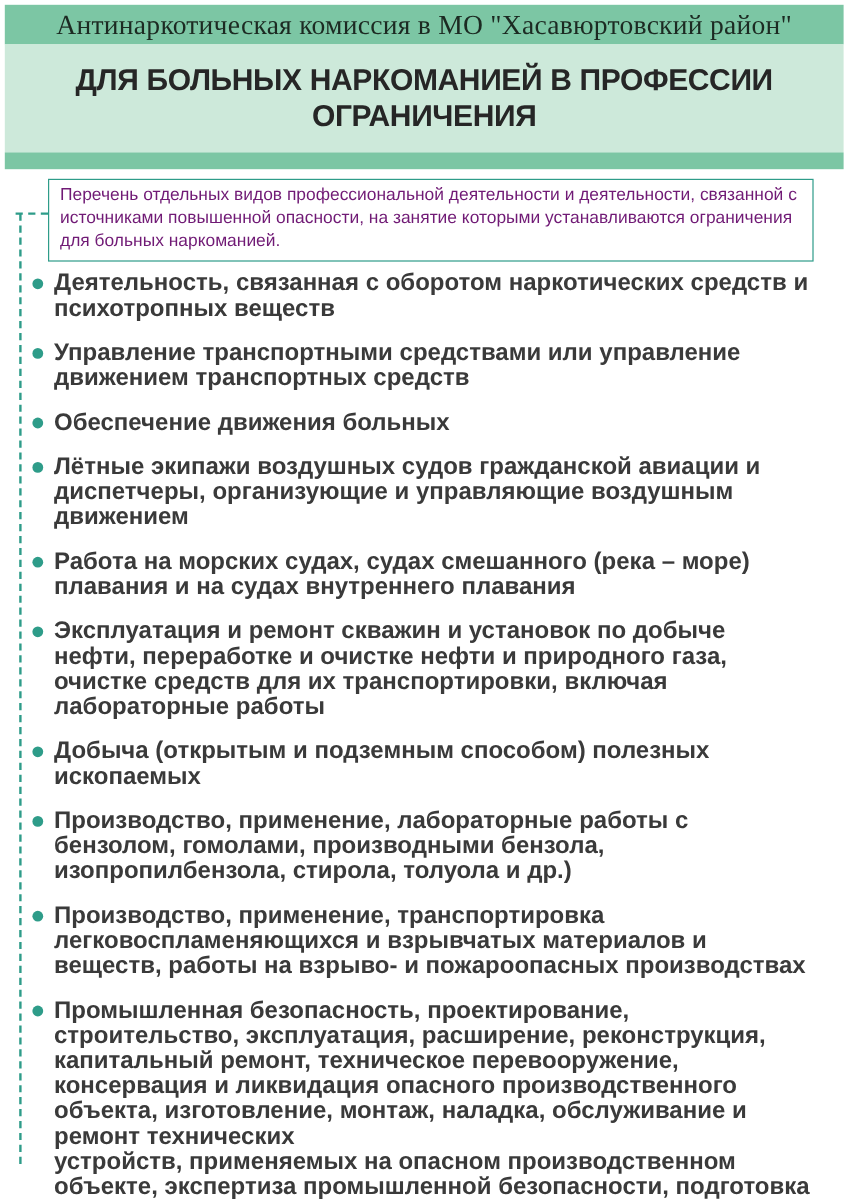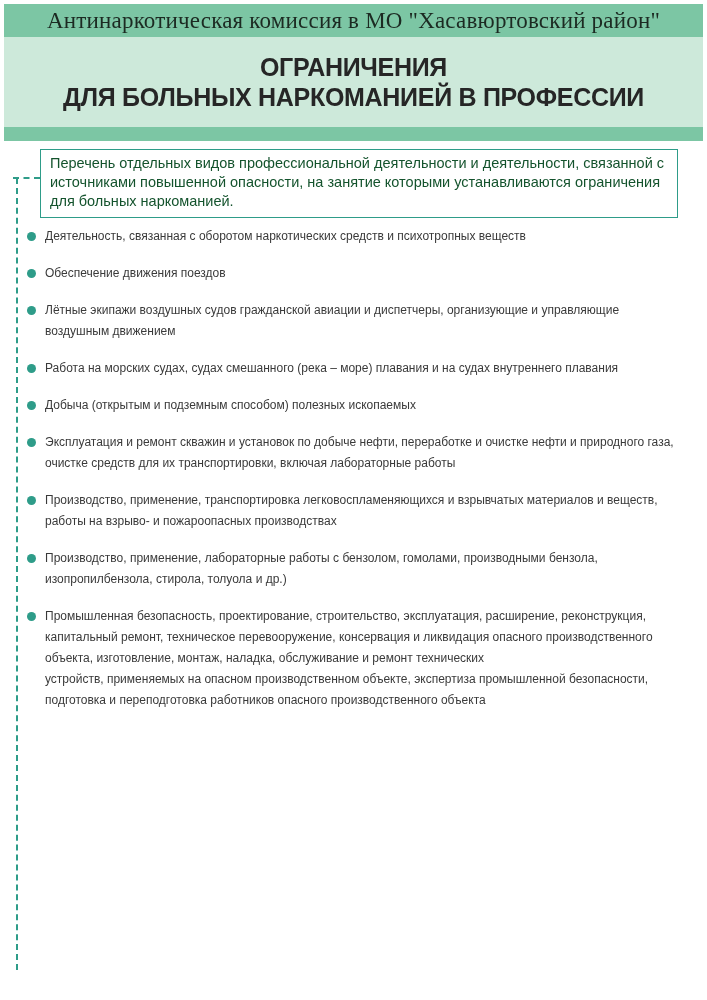--- a/index.html
+++ b/index.html
@@ -121,8 +121,8 @@
 </div>
 
 <div class="title-banner">
+  <div class="banner-line">ДЛЯ БОЛЬНЫХ НАРКОМАНИЕЙ В ПРОФЕССИИ</div>
   <div class="banner-line">ОГРАНИЧЕНИЯ</div>
-  <div class="banner-line">ДЛЯ БОЛЬНЫХ НАРКОМАНИЕЙ В ПРОФЕССИИ</div>
 </div>
 
 <div class="green-strip"></div>

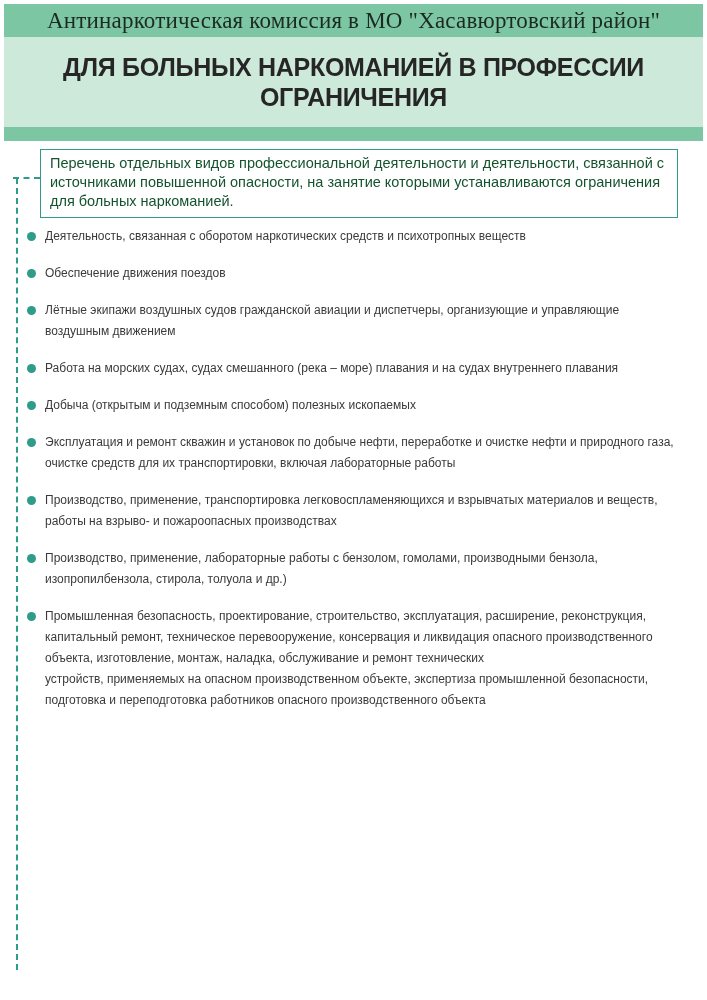--- a/index.html
+++ b/index.html
@@ -70,7 +70,7 @@
   .intro-box .intro-text {
     font-size: 14.5px;
     line-height: 19px;
-    color: #14532d;
+    color: #701a75;
   }
 
   

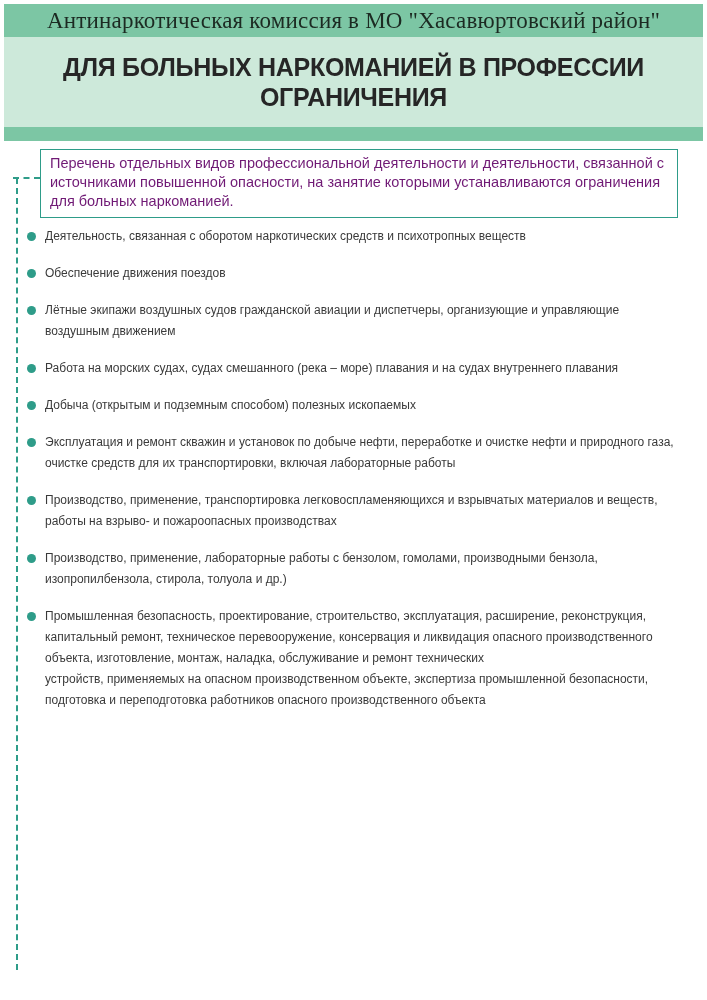--- a/index.html
+++ b/index.html
@@ -107,10 +107,11 @@
   }
   .list-item-text {
     flex: 1 1 auto;
-    font-size: 12px;
+    font-size: 20px;
     line-height: 21px;
     color: #3a3a3a;
     white-space: pre-line;
+    font-weight: bold;
   }
 </style>
 </head>

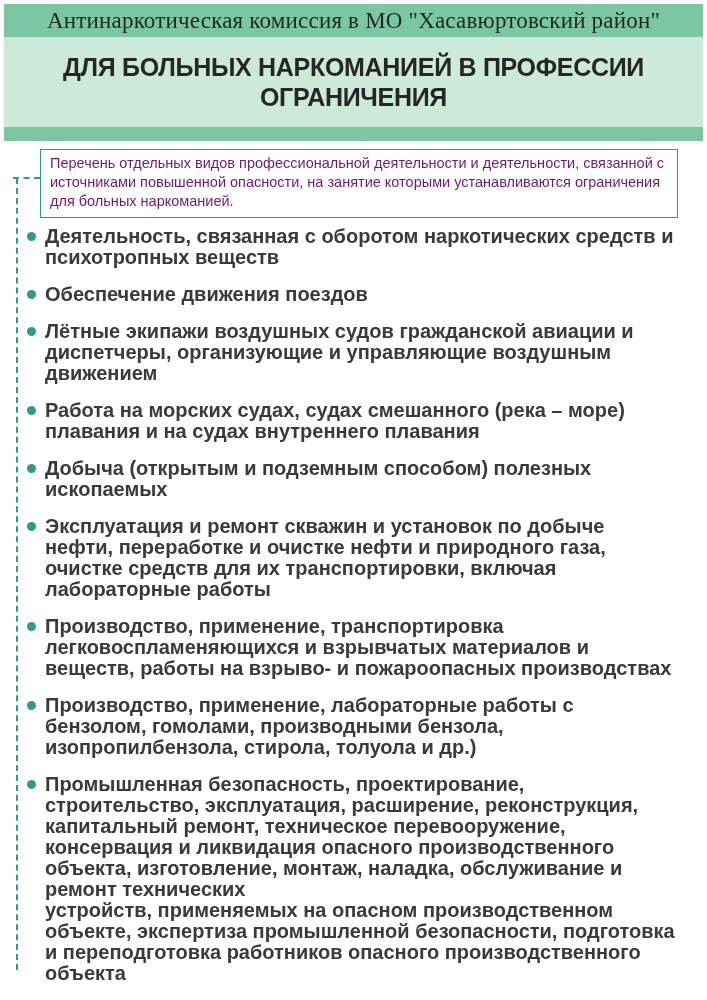--- a/index.html
+++ b/index.html
@@ -142,6 +142,10 @@
   </div>
 
 
+  <div class="list-item">
+    <span class="bullet"></span>
+    <span class="list-item-text">Управление транспортными средствами или управление движением транспортных средств</span>
+  </div>
 
   <div class="list-item">
     <span class="bullet"></span>

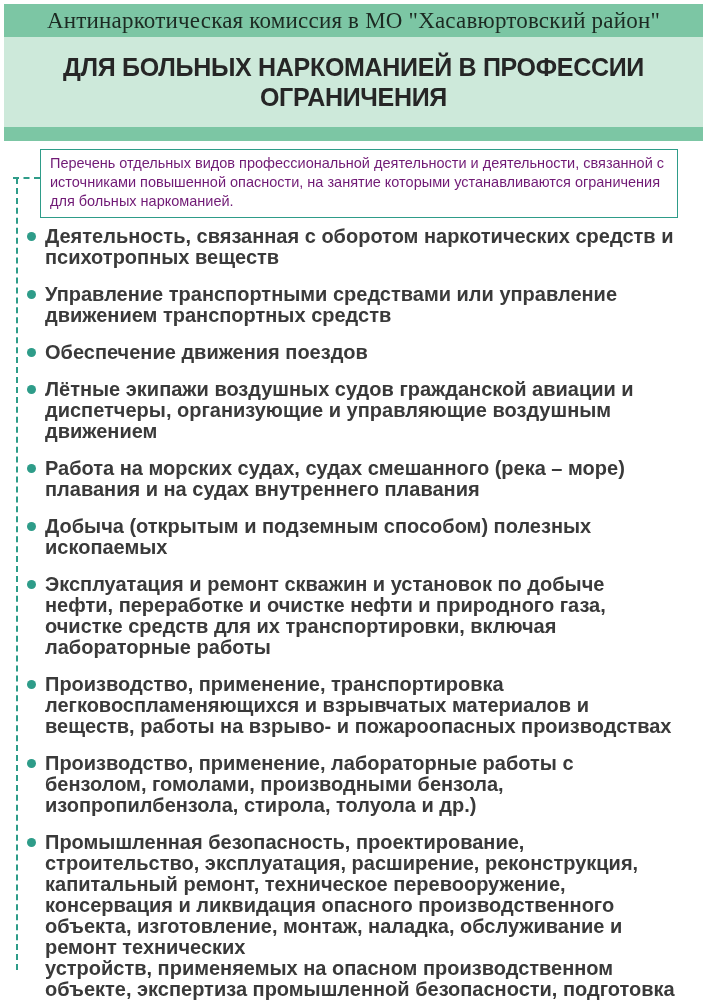--- a/index.html
+++ b/index.html
@@ -149,7 +149,7 @@
 
   <div class="list-item">
     <span class="bullet"></span>
-    <span class="list-item-text">Обеспечение движения поездов</span>
+    <span class="list-item-text">Обеспечение движения больных</span>
   </div>
 
   <div class="list-item">

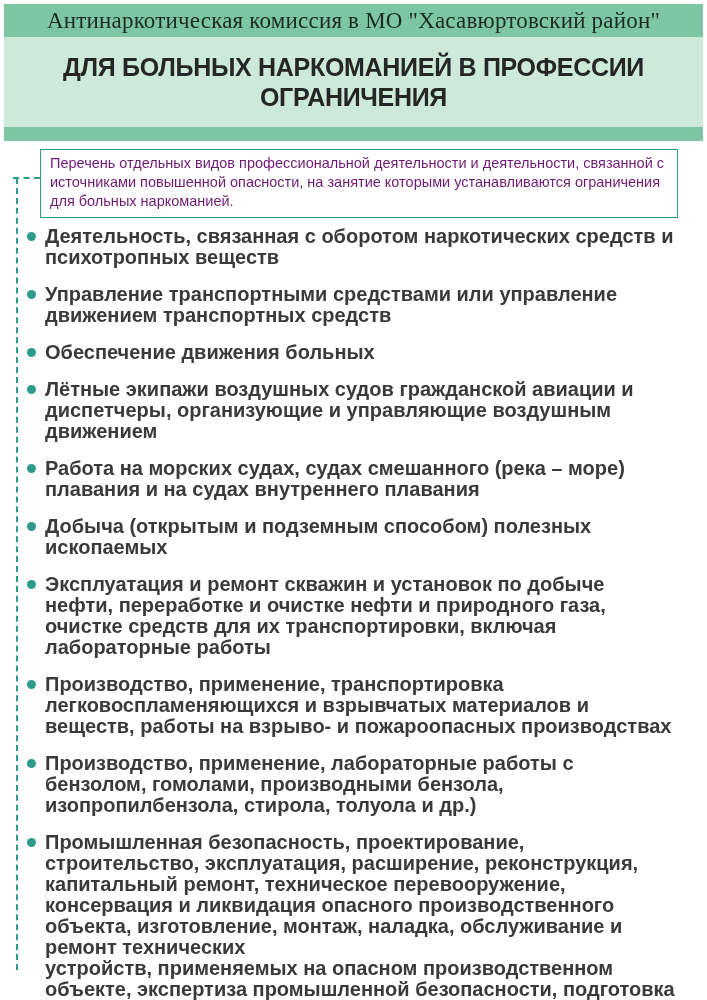--- a/index.html
+++ b/index.html
@@ -164,12 +164,12 @@
 
   <div class="list-item">
     <span class="bullet"></span>
-    <span class="list-item-text">Добыча (открытым и подземным способом) полезных ископаемых</span>
+    <span class="list-item-text">Эксплуатация и ремонт скважин и установок по добыче нефти, переработке и очистке нефти и природного газа, очистке средств для их транспортировки, включая лабораторные работы</span>
   </div>
 
   <div class="list-item">
     <span class="bullet"></span>
-    <span class="list-item-text">Эксплуатация и ремонт скважин и установок по добыче нефти, переработке и очистке нефти и природного газа, очистке средств для их транспортировки, включая лабораторные работы</span>
+    <span class="list-item-text">Добыча (открытым и подземным способом) полезных ископаемых</span>
   </div>
 
   <div class="list-item">

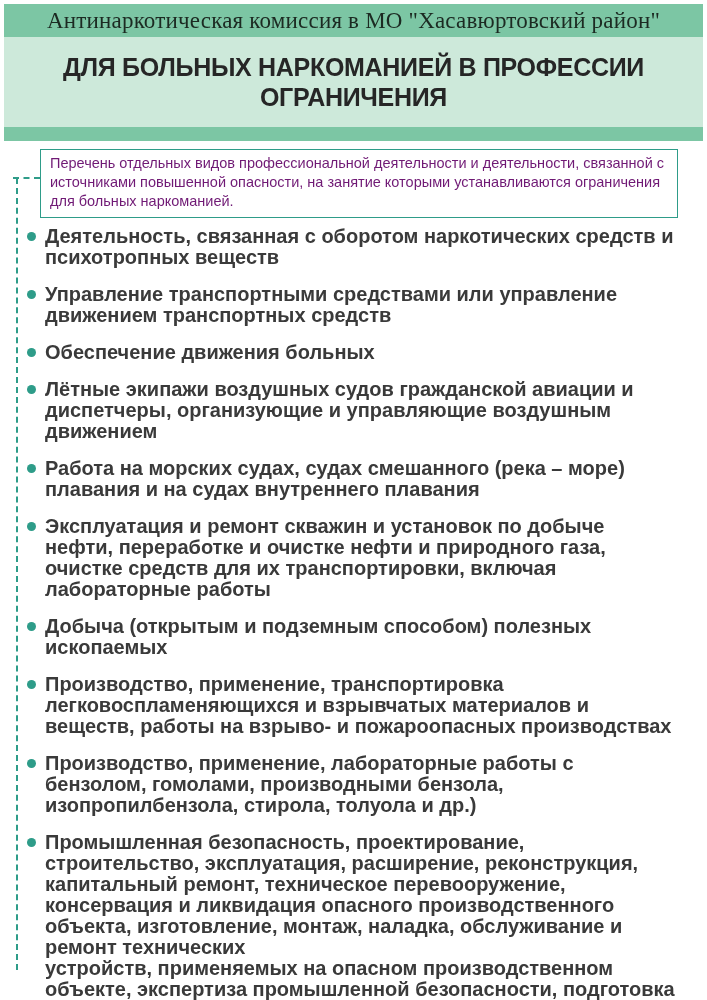--- a/index.html
+++ b/index.html
@@ -174,12 +174,12 @@
 
   <div class="list-item">
     <span class="bullet"></span>
-    <span class="list-item-text">Производство, применение, транспортировка легковоспламеняющихся и взрывчатых материалов и веществ, работы на взрыво- и пожароопасных производствах</span>
+    <span class="list-item-text">Производство, применение, лабораторные работы с бензолом, гомолами, производными бензола, изопропилбензола, стирола, толуола и др.)</span>
   </div>
 
   <div class="list-item">
     <span class="bullet"></span>
-    <span class="list-item-text">Производство, применение, лабораторные работы с бензолом, гомолами, производными бензола, изопропилбензола, стирола, толуола и др.)</span>
+    <span class="list-item-text">Производство, применение, транспортировка легковоспламеняющихся и взрывчатых материалов и веществ, работы на взрыво- и пожароопасных производствах</span>
   </div>
 
 

